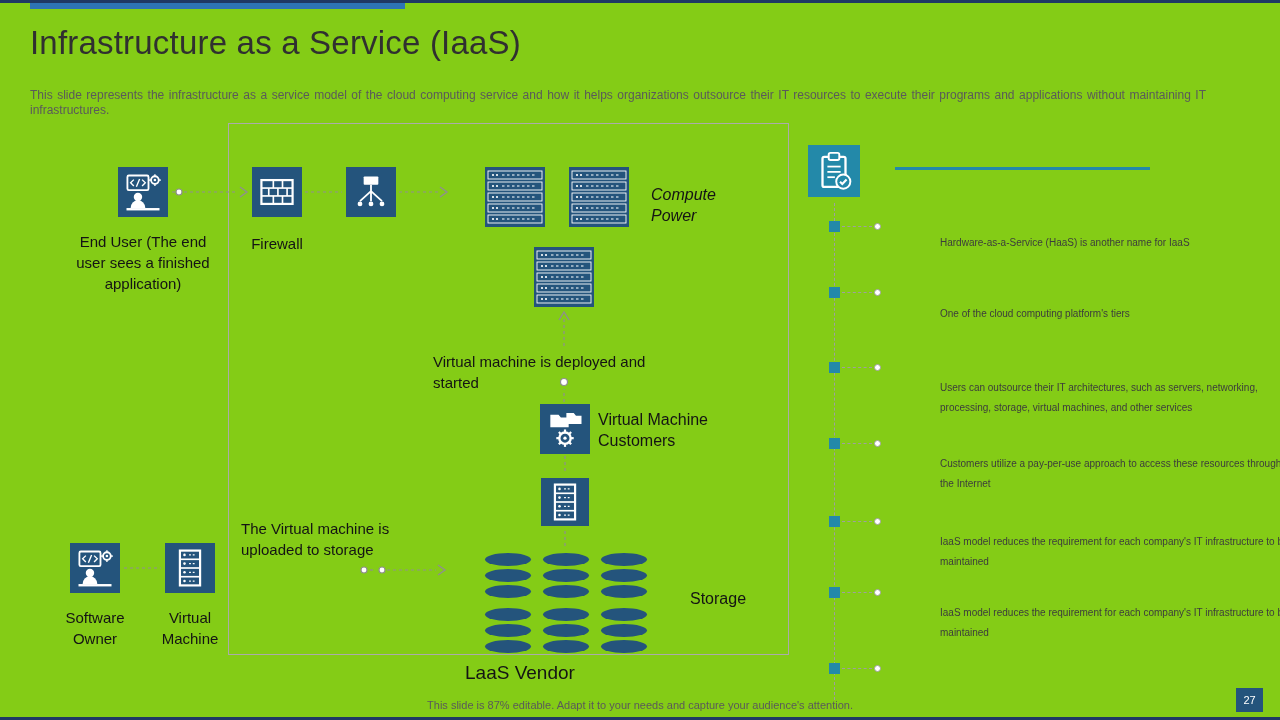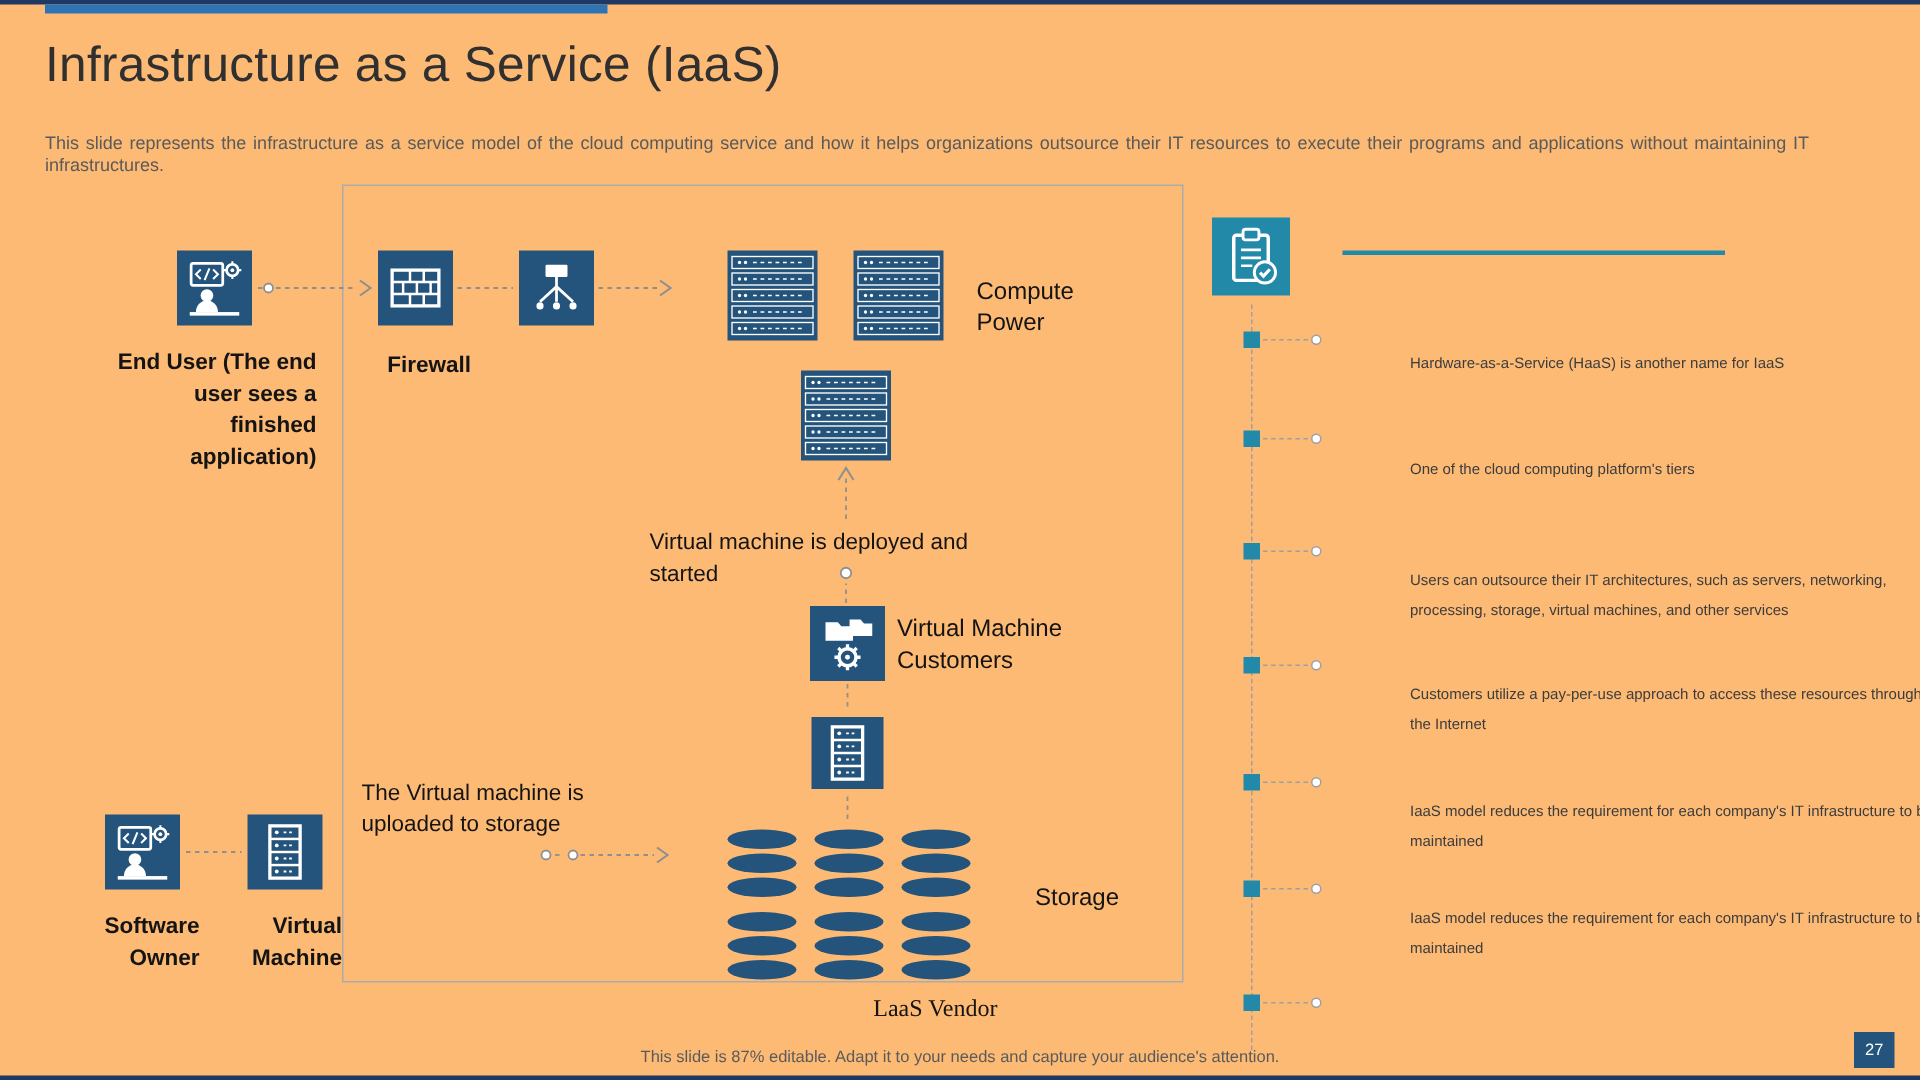--- a/index.html
+++ b/index.html
@@ -11,7 +11,7 @@
   *{box-sizing:border-box;margin:0;padding:0;}
   html,body{width:1280px;height:720px;}
   body{font-family:"Liberation Sans",sans-serif;background:#fff;}
-  .slide{position:relative;width:1280px;height:720px;background:#fdba74;overflow:hidden;}
+  .slide{position:relative;width:1280px;height:720px;background:#84cc16;overflow:hidden;}
 
   .top-line{position:absolute;left:0;top:0;width:100%;height:3px;background:var(--navy);}
   .top-accent{position:absolute;left:30px;top:3px;width:375px;height:6px;background:var(--bar-blue);}

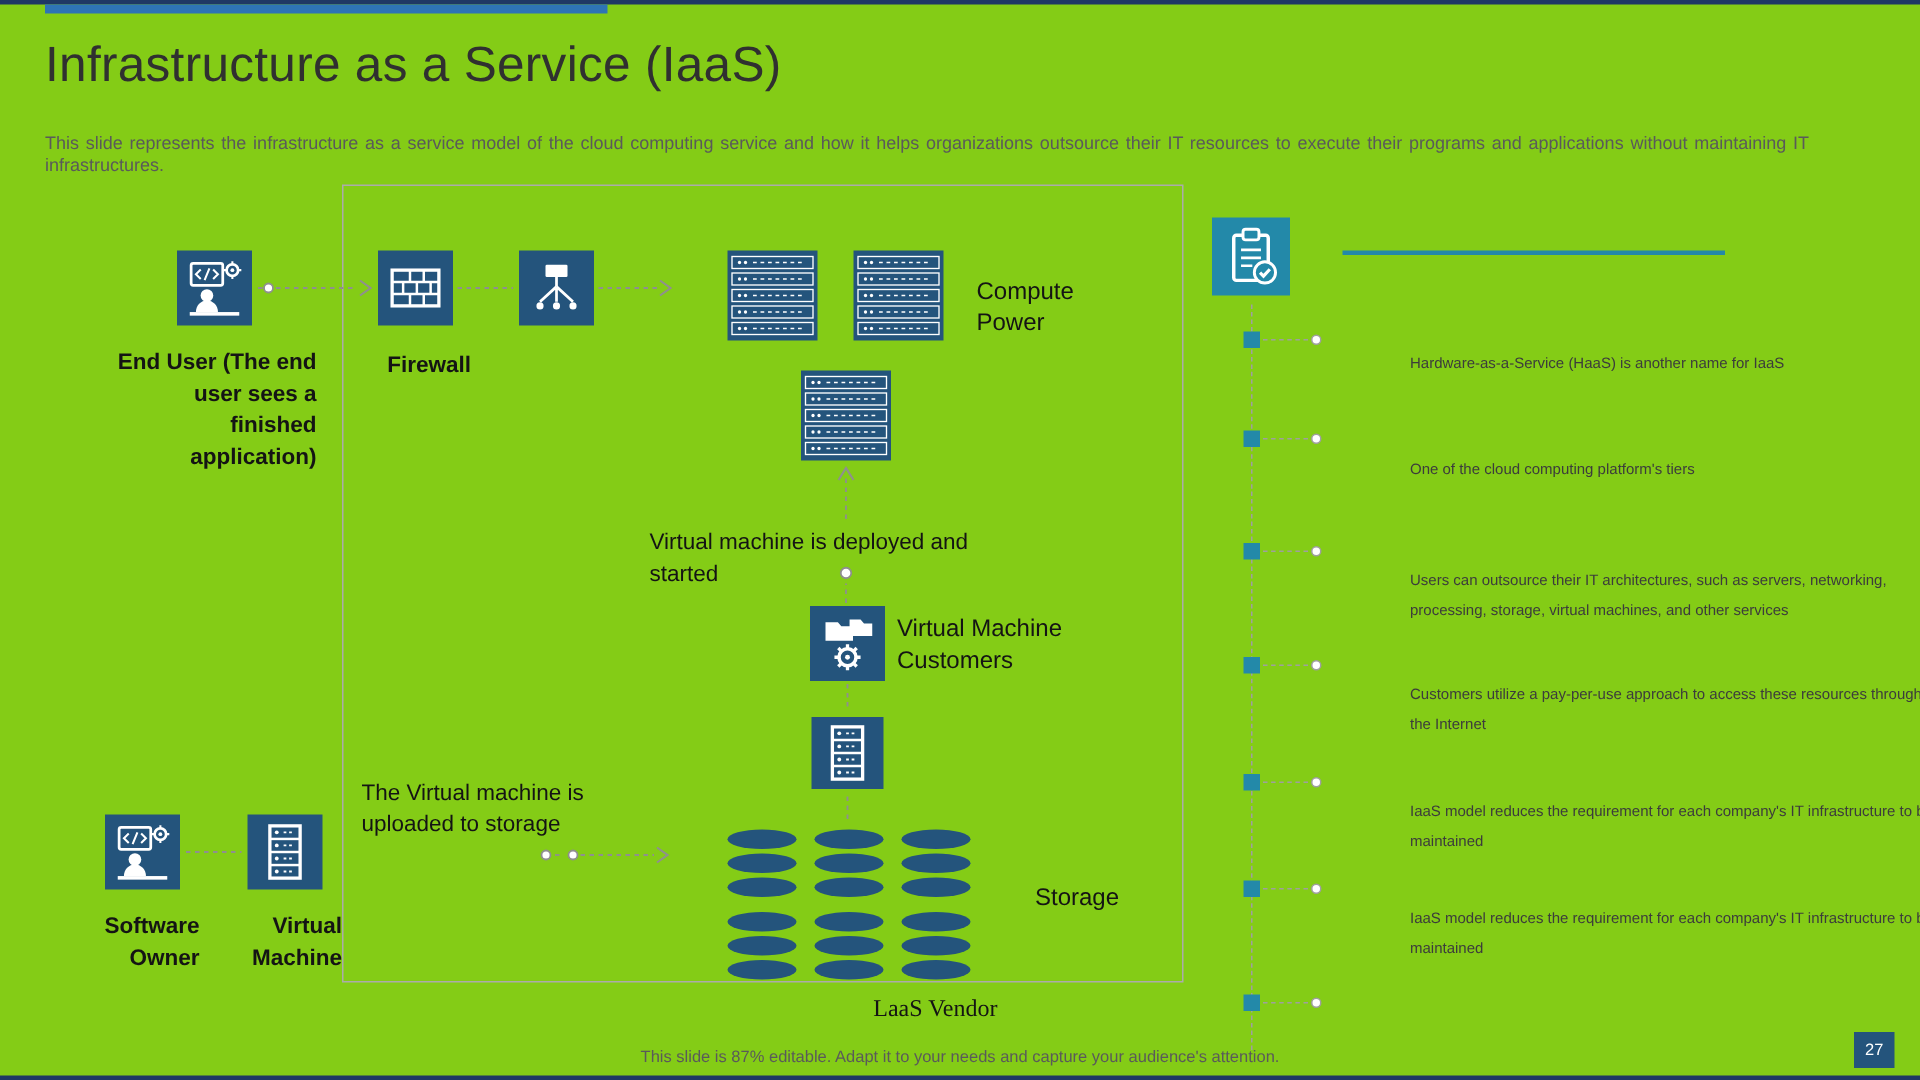--- a/index.html
+++ b/index.html
@@ -300,7 +300,7 @@
 
   <div class="dlabel center" style="left:75px;top:231px;width:136px;">End User (The end user sees a finished application)</div>
   <div class="dlabel center" style="left:240px;top:233px;width:74px;">Firewall</div>
-  <div class="dlabel" style="left:651px;top:184px;width:85px;font-size:16px;">Compute Power</div>
+  <div class="dlabel" style="left:651px;top:184px;width:85px;font-size:16px;font-style:italic;">Compute Power</div>
   <div class="dlabel" style="left:433px;top:351px;width:240px;">Virtual machine is deployed and started</div>
   <div class="dlabel" style="left:598px;top:409px;width:140px;font-size:16px;">Virtual Machine Customers</div>
   <div class="dlabel" style="left:690px;top:588px;width:80px;font-size:16px;">Storage</div>

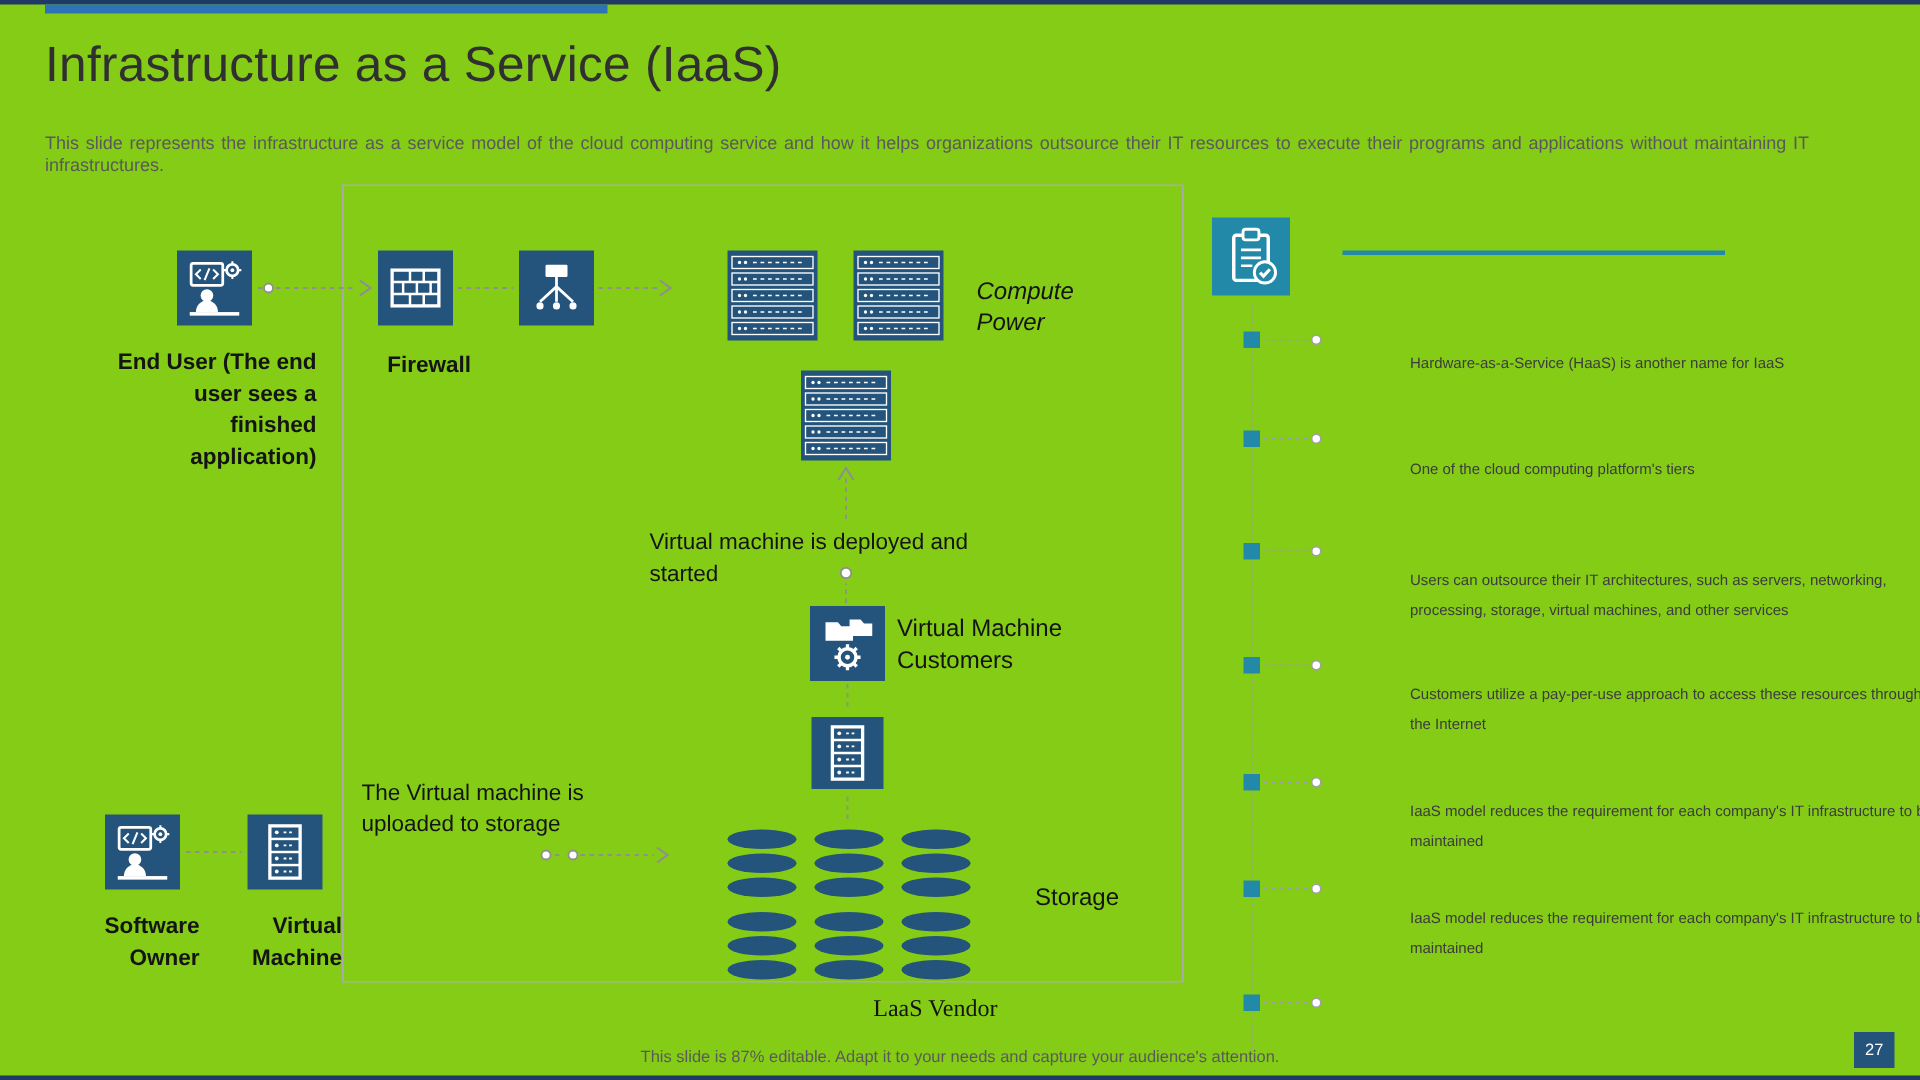--- a/index.html
+++ b/index.html
@@ -22,7 +22,7 @@
 
   .vendor-box{position:absolute;left:228px;top:123px;width:561px;height:532px;border:1px solid #ababab;}
   .dlabel{position:absolute;font-size:15px;line-height:21px;color:#141414;}
-  .center{text-align:right;font-weight:bold;}
+  .center{text-align:center;}
   .vendor-label{left:465px;top:662px;width:200px;font-size:16px;text-align:right;font-family:Liberation Serif, serif;}
 
   .tile{position:absolute;width:50px;height:50px;background:var(--icon-blue);display:flex;align-items:center;justify-content:center;}

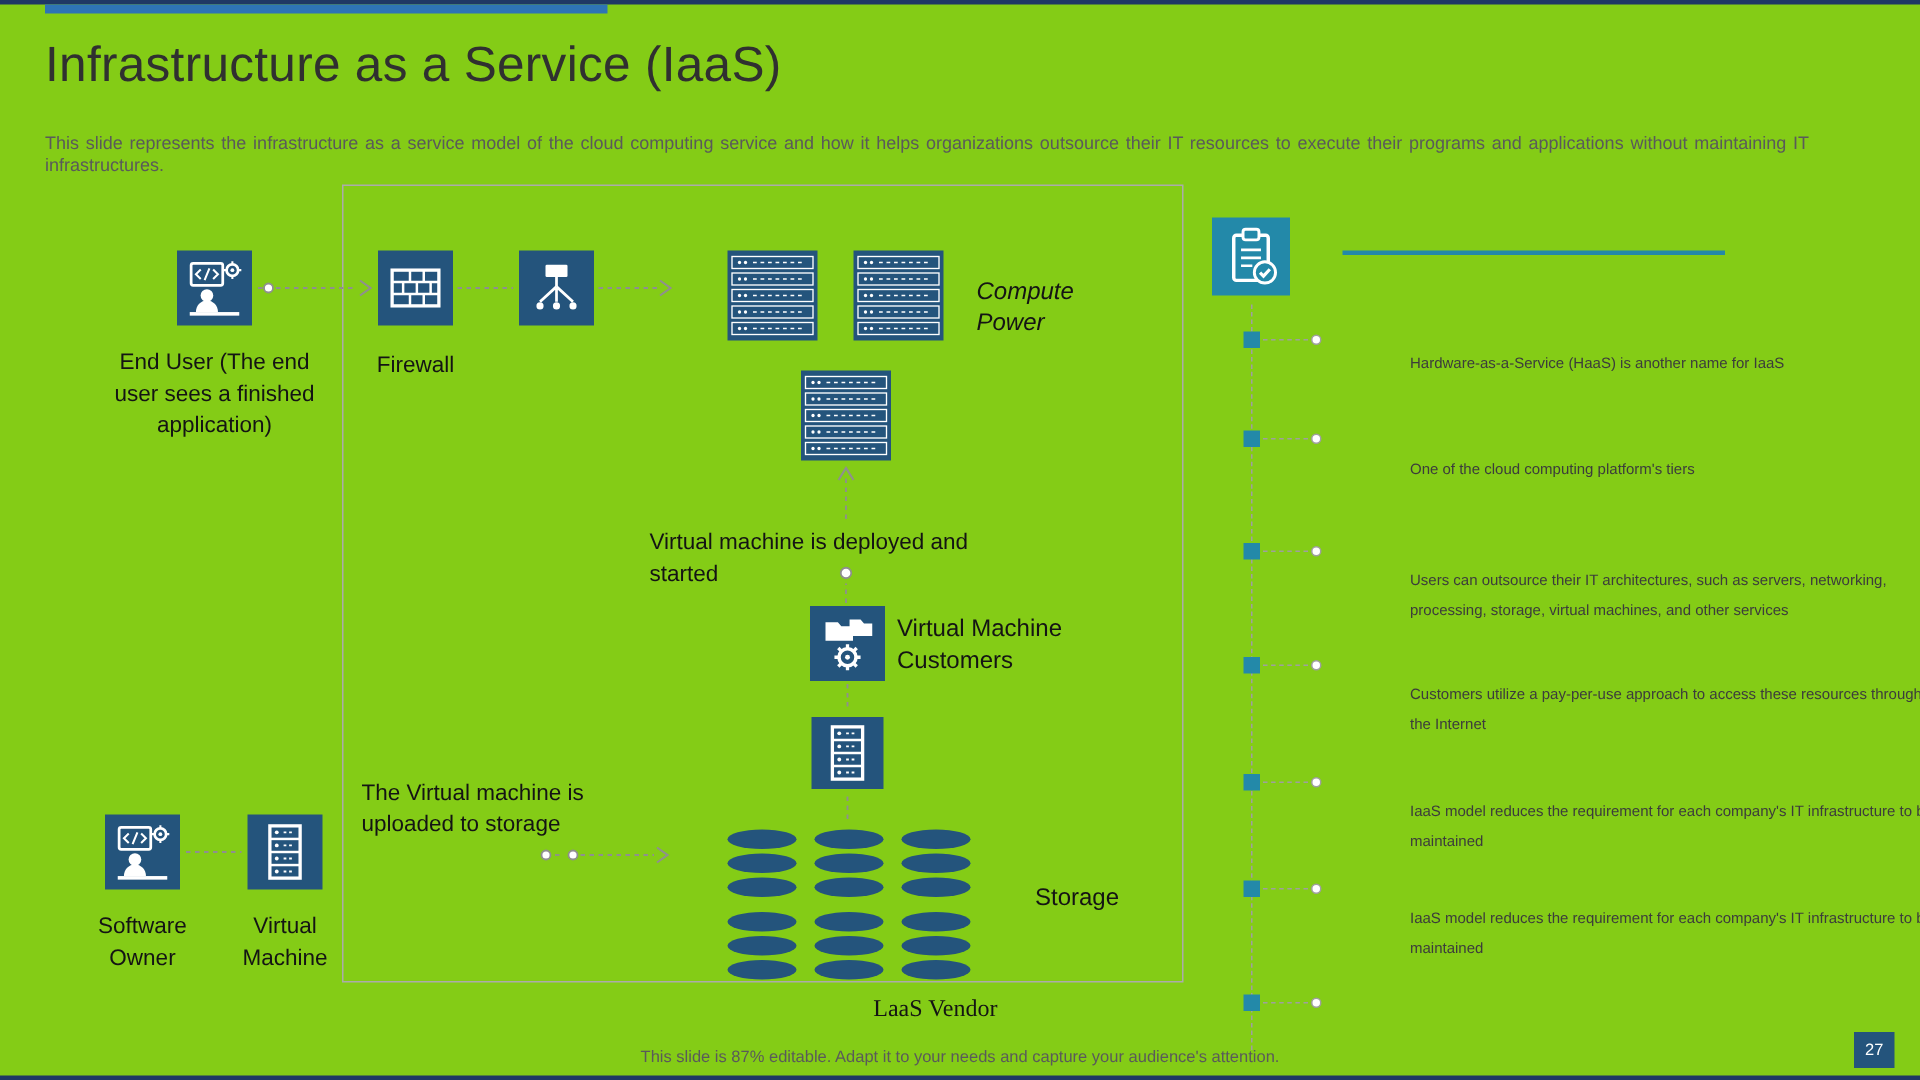--- a/index.html
+++ b/index.html
@@ -23,7 +23,7 @@
   .vendor-box{position:absolute;left:228px;top:123px;width:561px;height:532px;border:1px solid #ababab;}
   .dlabel{position:absolute;font-size:15px;line-height:21px;color:#141414;}
   .center{text-align:center;}
-  .vendor-label{left:465px;top:662px;width:200px;font-size:16px;text-align:right;font-family:Liberation Serif, serif;}
+  .vendor-label{left:465px;top:662px;width:200px;font-size:19px;text-align:left;}
 
   .tile{position:absolute;width:50px;height:50px;background:var(--icon-blue);display:flex;align-items:center;justify-content:center;}
   .tile svg{width:44px;height:44px;display:block;}

